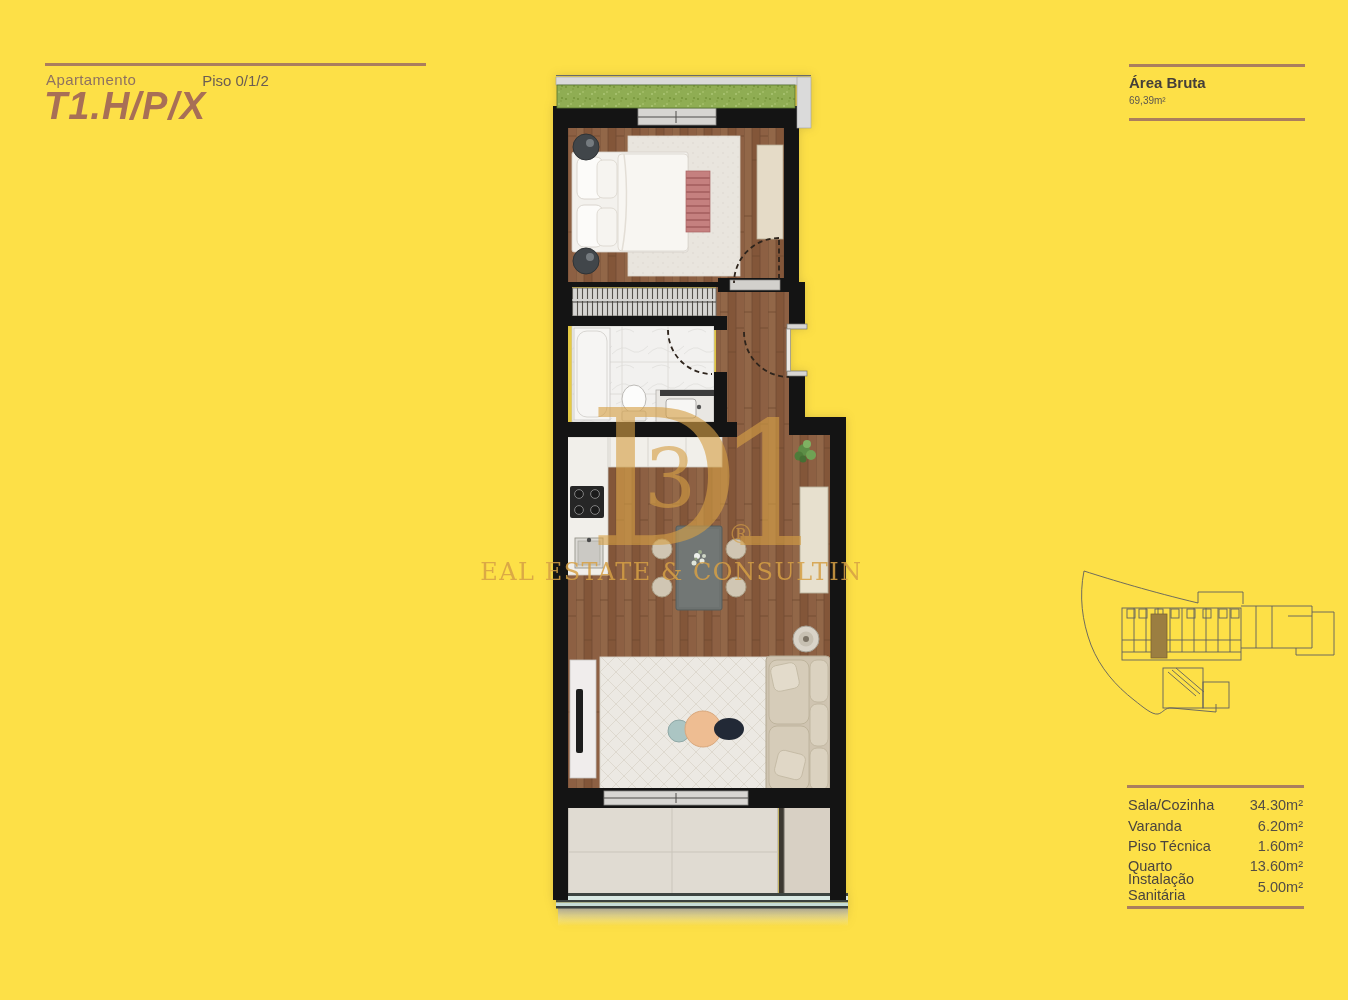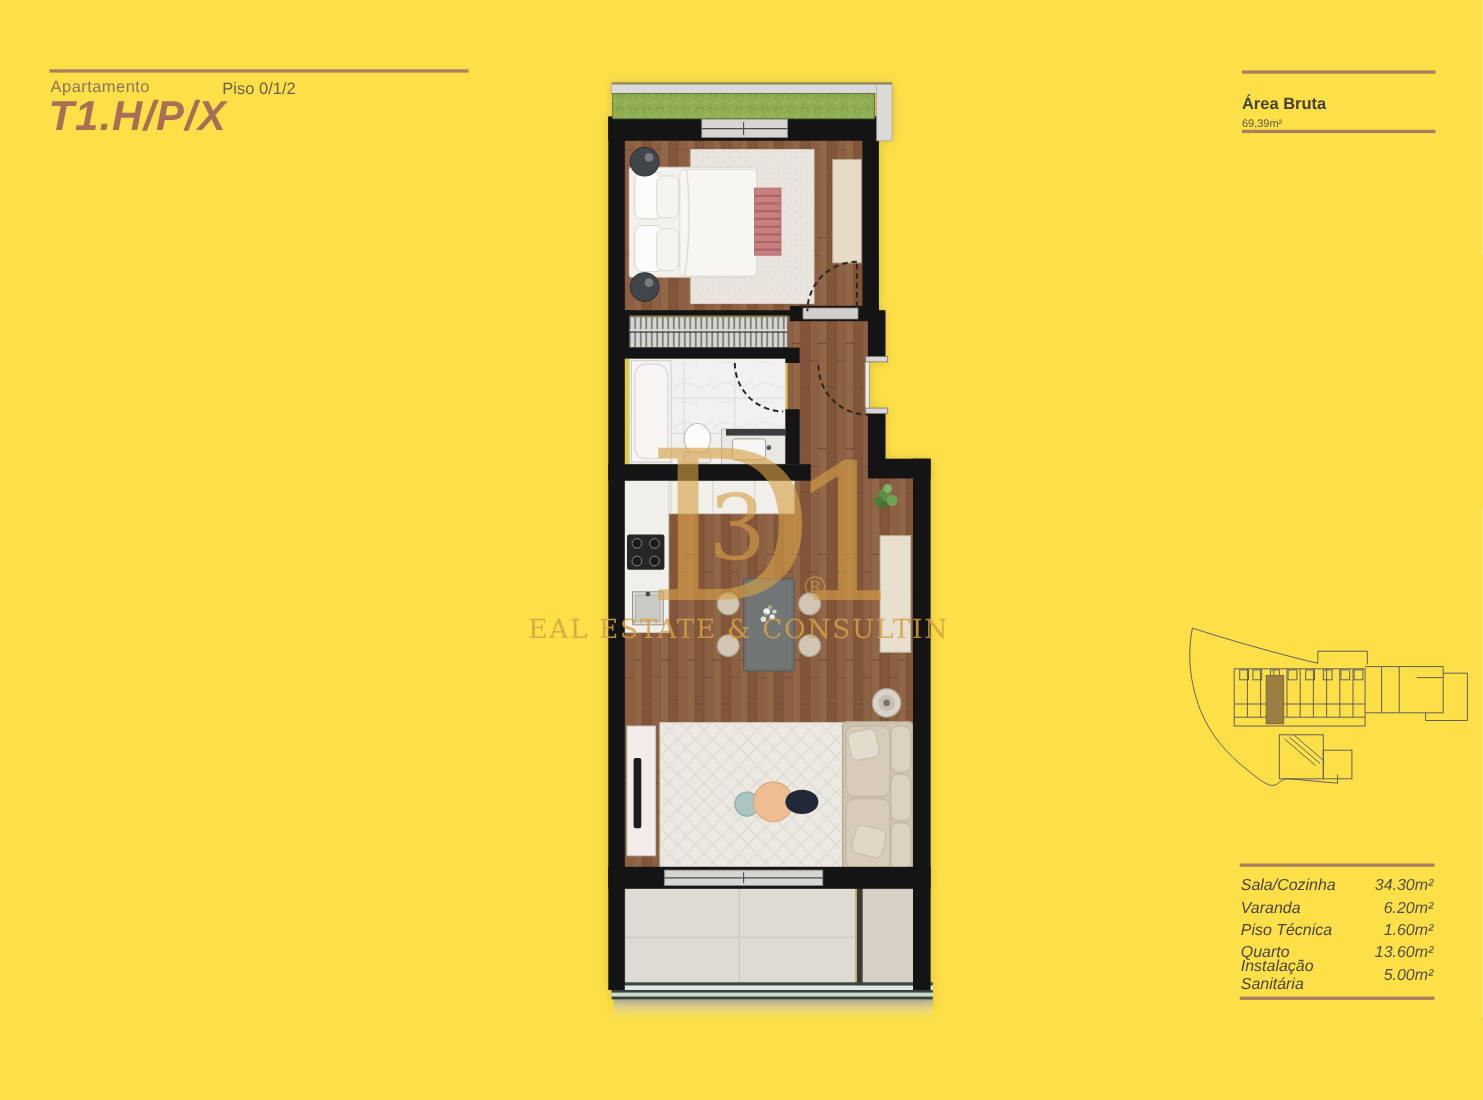--- a/index.html
+++ b/index.html
@@ -9,7 +9,7 @@
   .apt-label{position:absolute;left:46px;top:71px;font-size:15px;color:#8f7260;letter-spacing:.4px;}
   .apt-title{position:absolute;left:44px;top:85px;font-size:38px;font-weight:bold;color:#a86f56;letter-spacing:1px;font-style:italic;}
   .piso{position:absolute;left:45px;top:72px;width:381px;text-align:center;font-size:15px;color:#6b5d53;}
-  .gross{position:absolute;left:1129px;top:86px;width:176px;}
+  .gross{position:absolute;left:1129px;top:74px;width:176px;}
   .gross .glabel{font-size:15px;font-weight:bold;color:#443f39;}
   .gross .gvalue{font-size:10px;color:#5c564f;margin-top:4px;}
   .areas-table{position:absolute;left:1127px;top:785px;width:177px;}

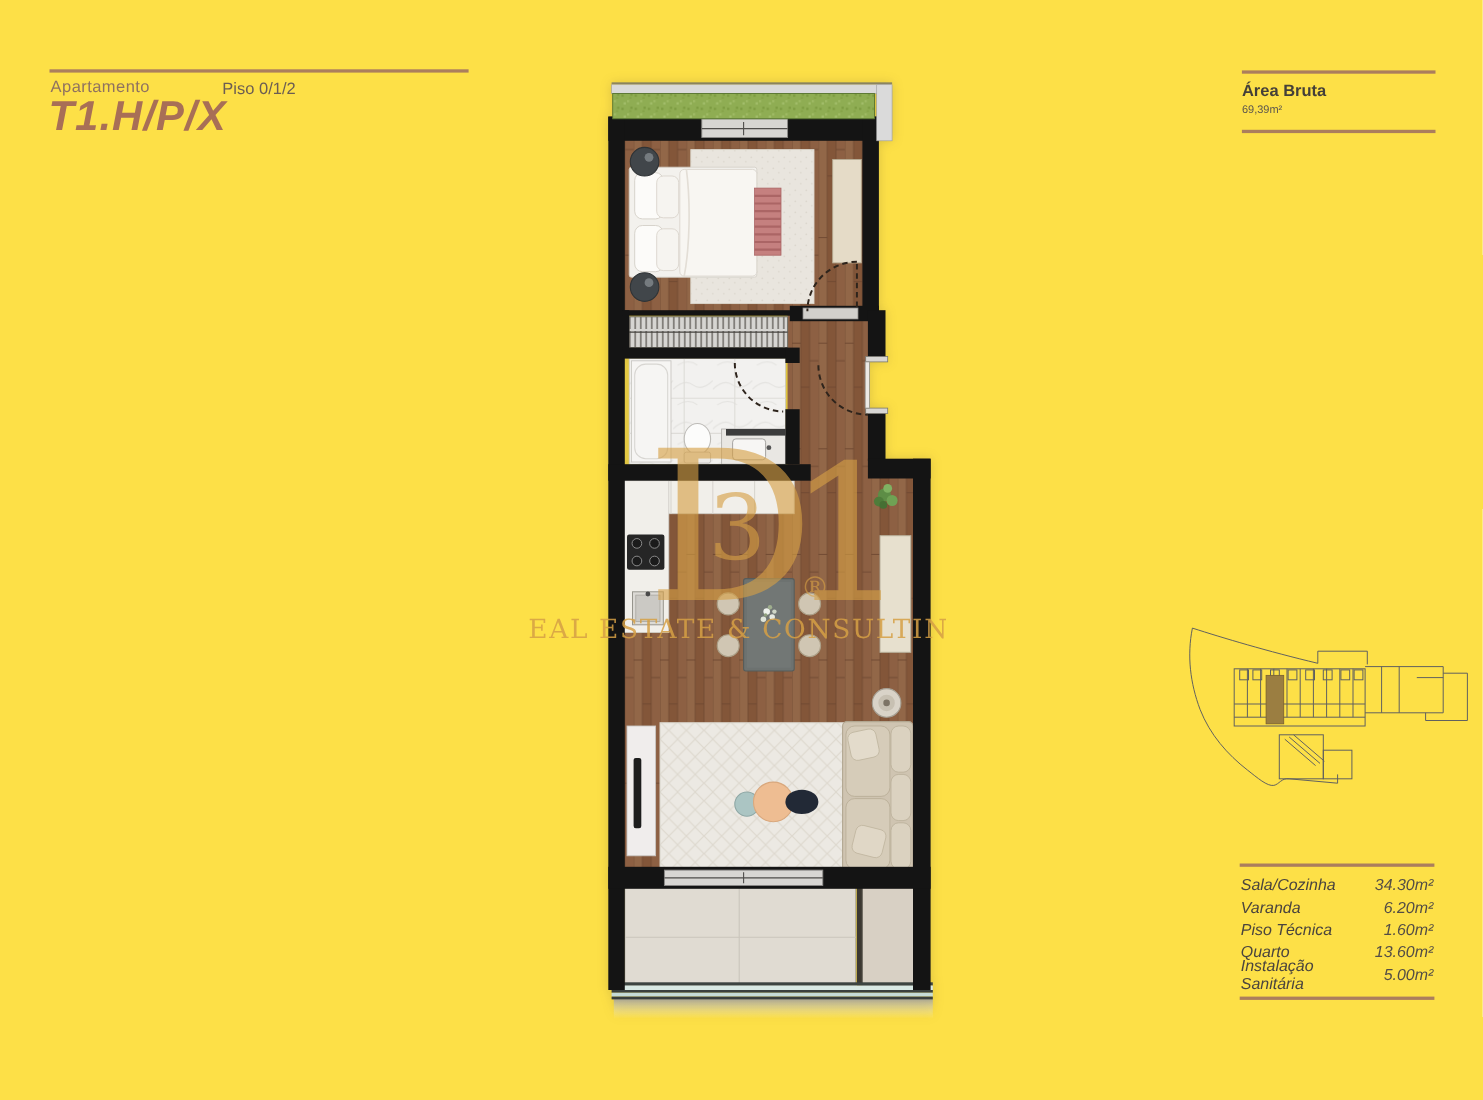--- a/index.html
+++ b/index.html
@@ -15,7 +15,7 @@
   .areas-table{position:absolute;left:1127px;top:785px;width:177px;}
   .tline{height:3px;background:#ab7e5d;}
   .rows{padding:7px 1px 9px 1px;}
-  .row{display:flex;justify-content:space-between;align-items:center;height:20.4px;font-size:14.5px;color:#4a443e;font-style:italic;}
+  .row{display:flex;justify-content:space-between;align-items:center;height:20.4px;font-size:14.5px;color:#4a443e;}
   .row .val{color:#534d46;margin-left:24px;}
   svg text{font-family:"DejaVu Serif",serif;}
   .plan-svg{position:absolute;left:545px;top:60px;filter:drop-shadow(0 0 5px rgba(60,50,40,.18));}

